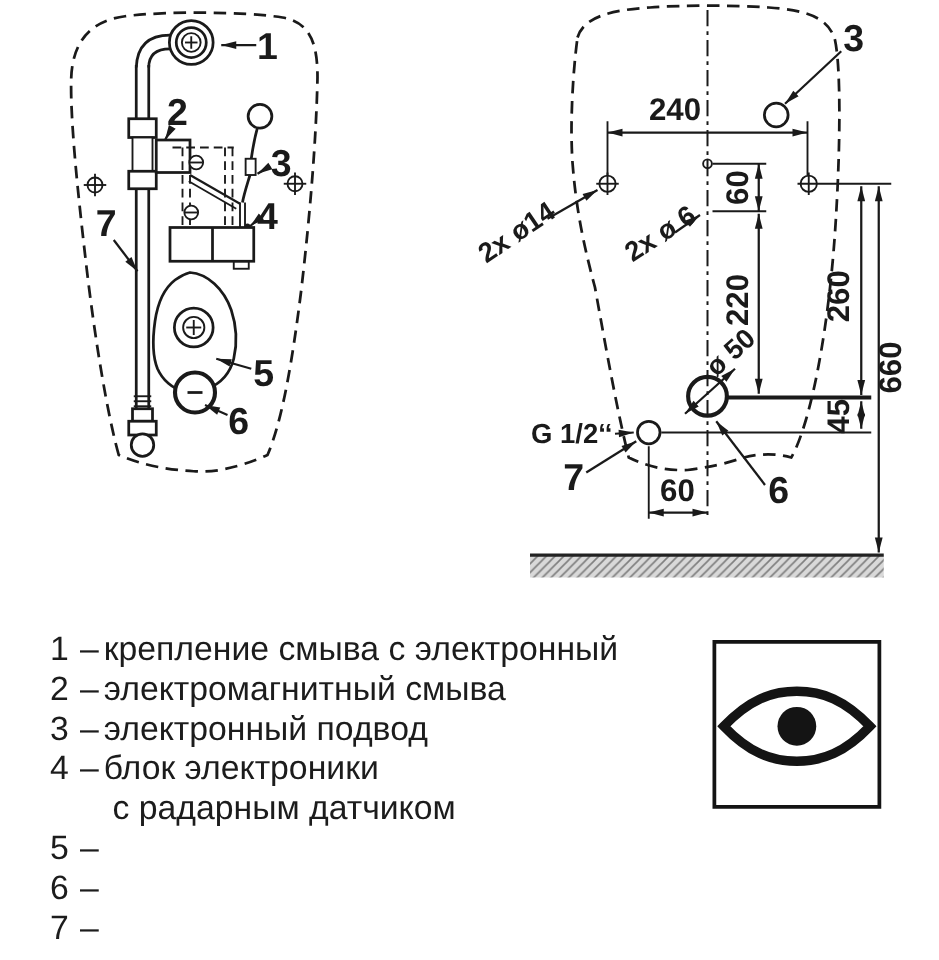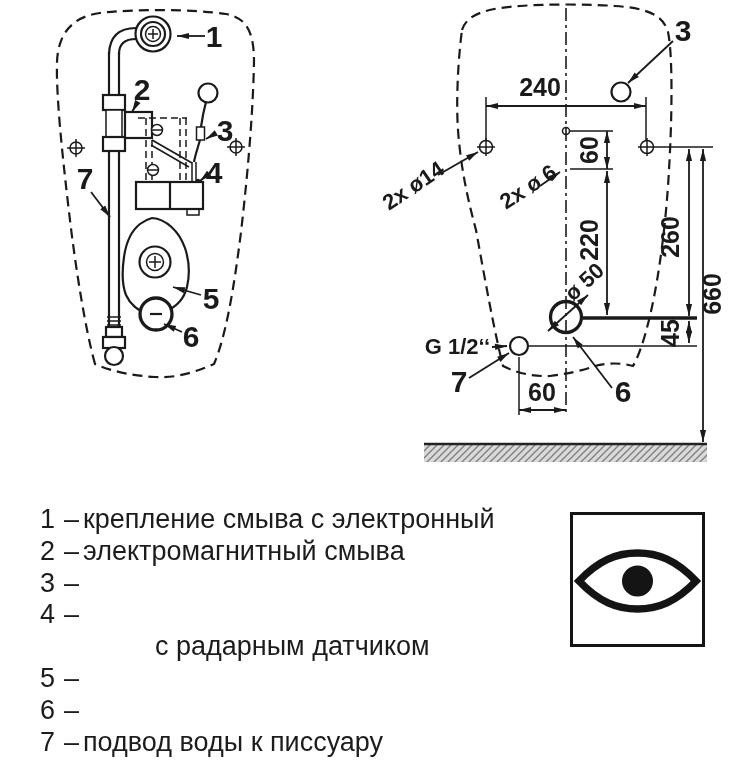--- a/index.html
+++ b/index.html
@@ -273,6 +273,7 @@
     <div class="lrow">
         <span class="lnum">3</span>
         <span class="ldash">–</span>
+        <span class="ltxt">электронный подвод</span>
       </div>
     <div class="lrow">
         <span class="lnum">4</span>

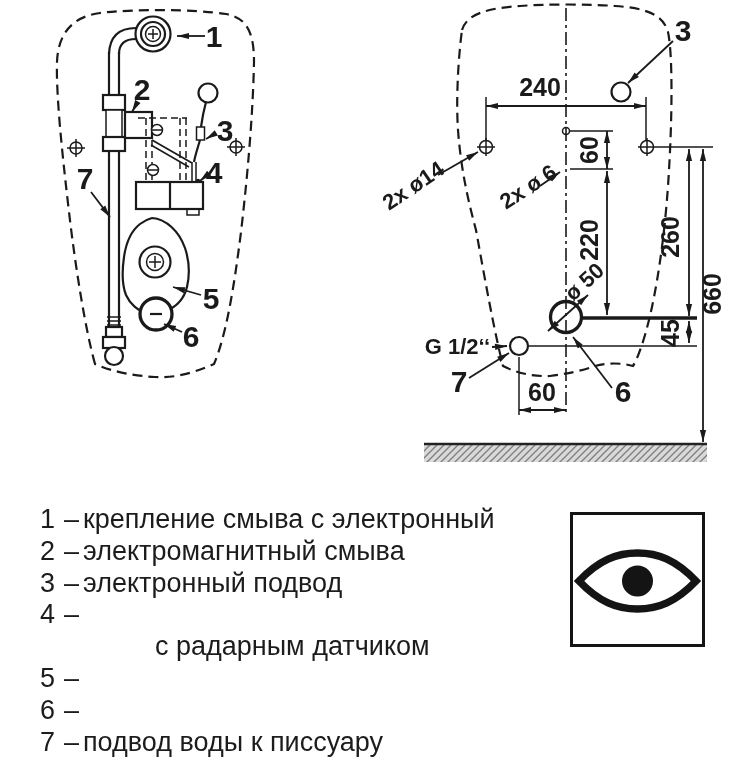--- a/index.html
+++ b/index.html
@@ -278,6 +278,7 @@
     <div class="lrow">
         <span class="lnum">4</span>
         <span class="ldash">–</span>
+        <span class="ltxt">блок электроники</span>
       </div>
     <div class="lrow cont">
         <span class="ltxt">с радарным датчиком</span>

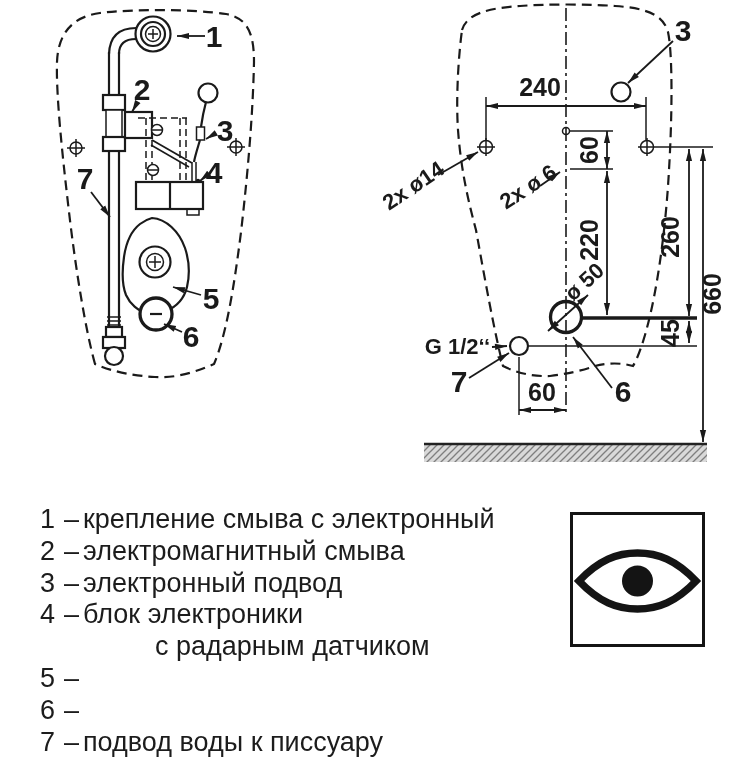--- a/index.html
+++ b/index.html
@@ -26,7 +26,7 @@
   .lrow{display:flex;white-space:nowrap;}
   .lnum{display:inline-block;width:24px;}
   .ldash{display:inline-block;width:19px;}
-  .lrow.cont{margin-left:50px;justify-content:center;}
+  .lrow.cont{margin-left:50px;}
   
   #eyebox{position:absolute;left:570px;top:512px;width:129px;height:129px;
           border:3.5px solid #141414;background:#fff;}

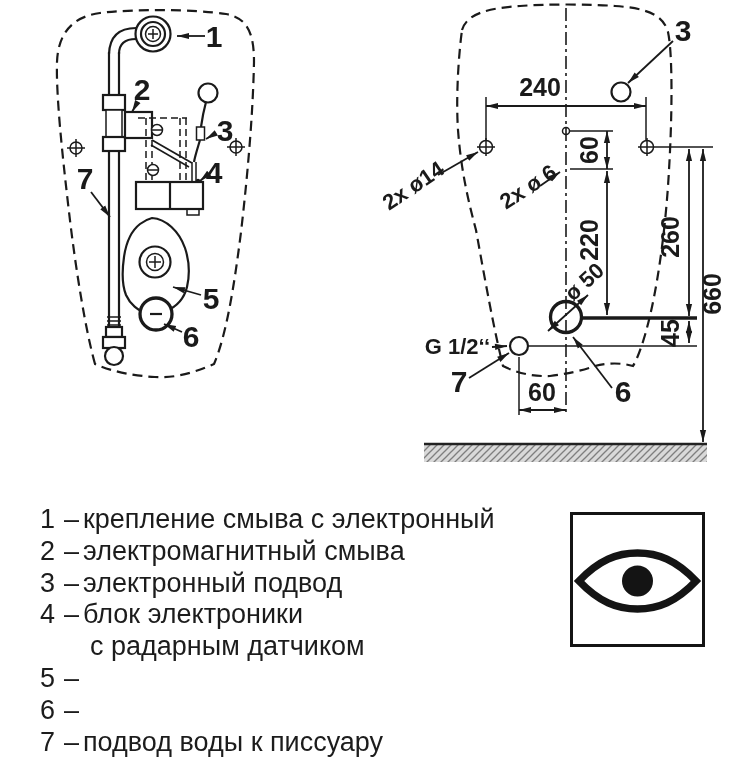--- a/index.html
+++ b/index.html
@@ -294,7 +294,6 @@
     <div class="lrow">
         <span class="lnum">7</span>
         <span class="ldash">–</span>
-        <span class="ltxt">подвод воды к писсуару</span>
       </div>
   </div>
 

